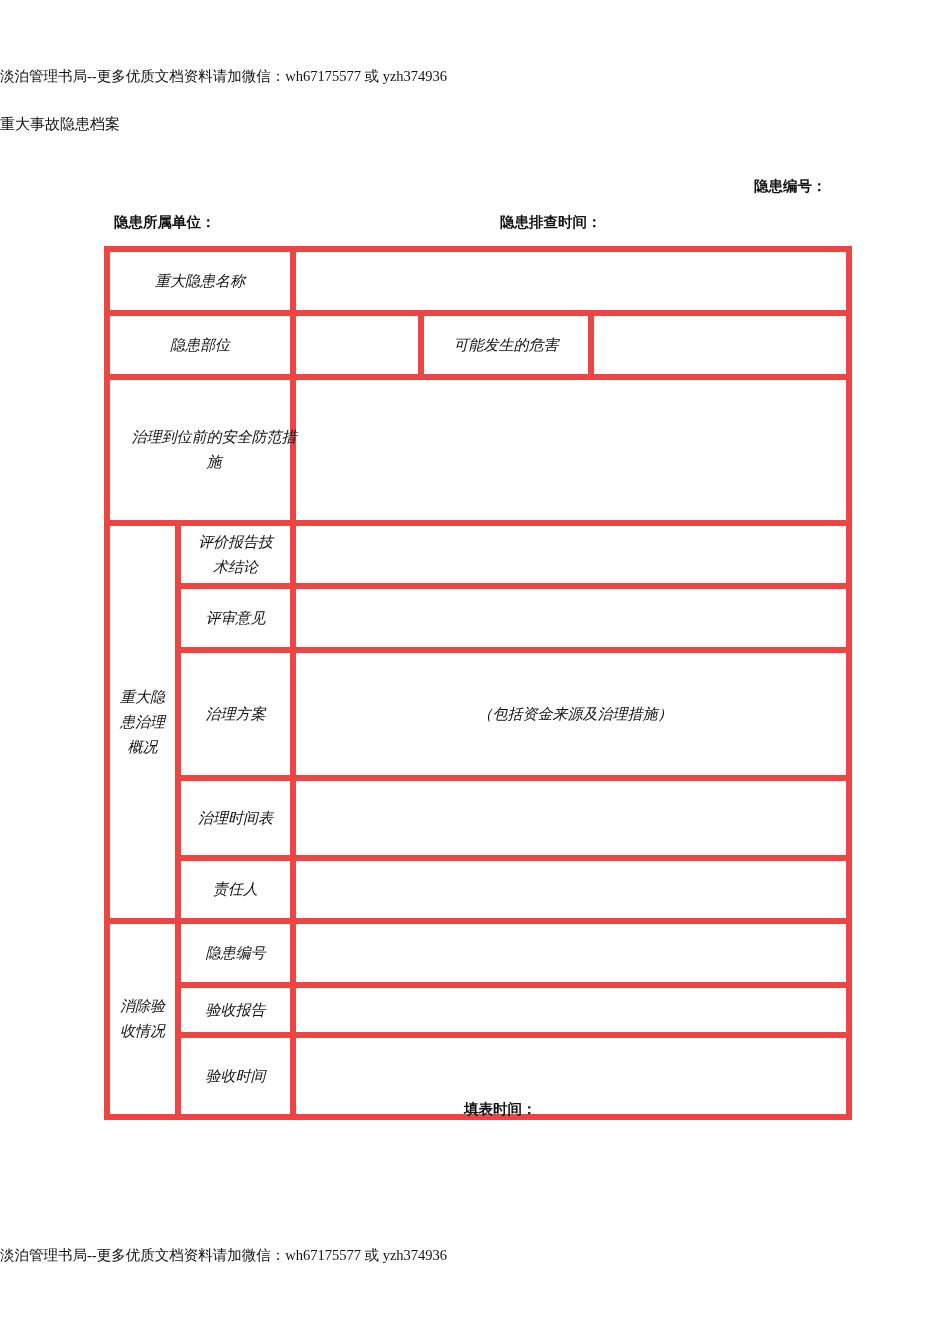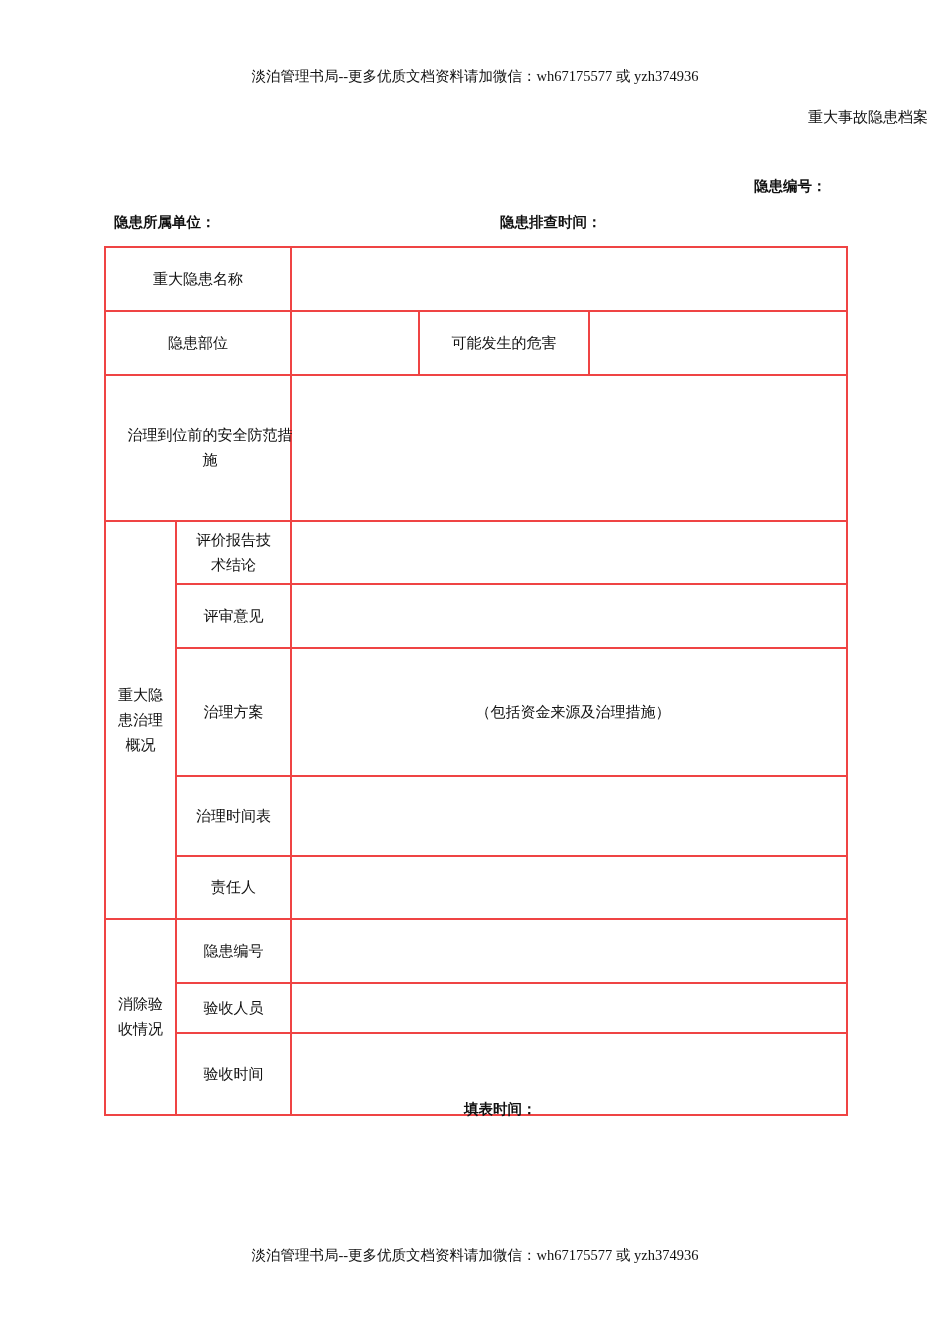--- a/index.html
+++ b/index.html
@@ -6,7 +6,7 @@
   body { width: 950px; height: 1344px; position: relative; overflow: hidden;
          font-family: "DejaVu Serif", "Liberation Serif", serif; color: #111; }
   .abs { position: absolute; }
-  .watermark { left: 0; width: 950px; text-align: center; font-size: 14.5px;
+  .watermark { left: 0; width: 950px; font-size: 14.5px;
                font-family: "Liberation Serif", "DejaVu Serif", serif; color: #111; }
   .title { left: 0; width: 928px; top: 108px; text-align: right; font-size: 15px; }
   .meta { font-size: 14.5px; font-weight: bold; font-family: "DejaVu Sans", "Liberation Sans", sans-serif; }

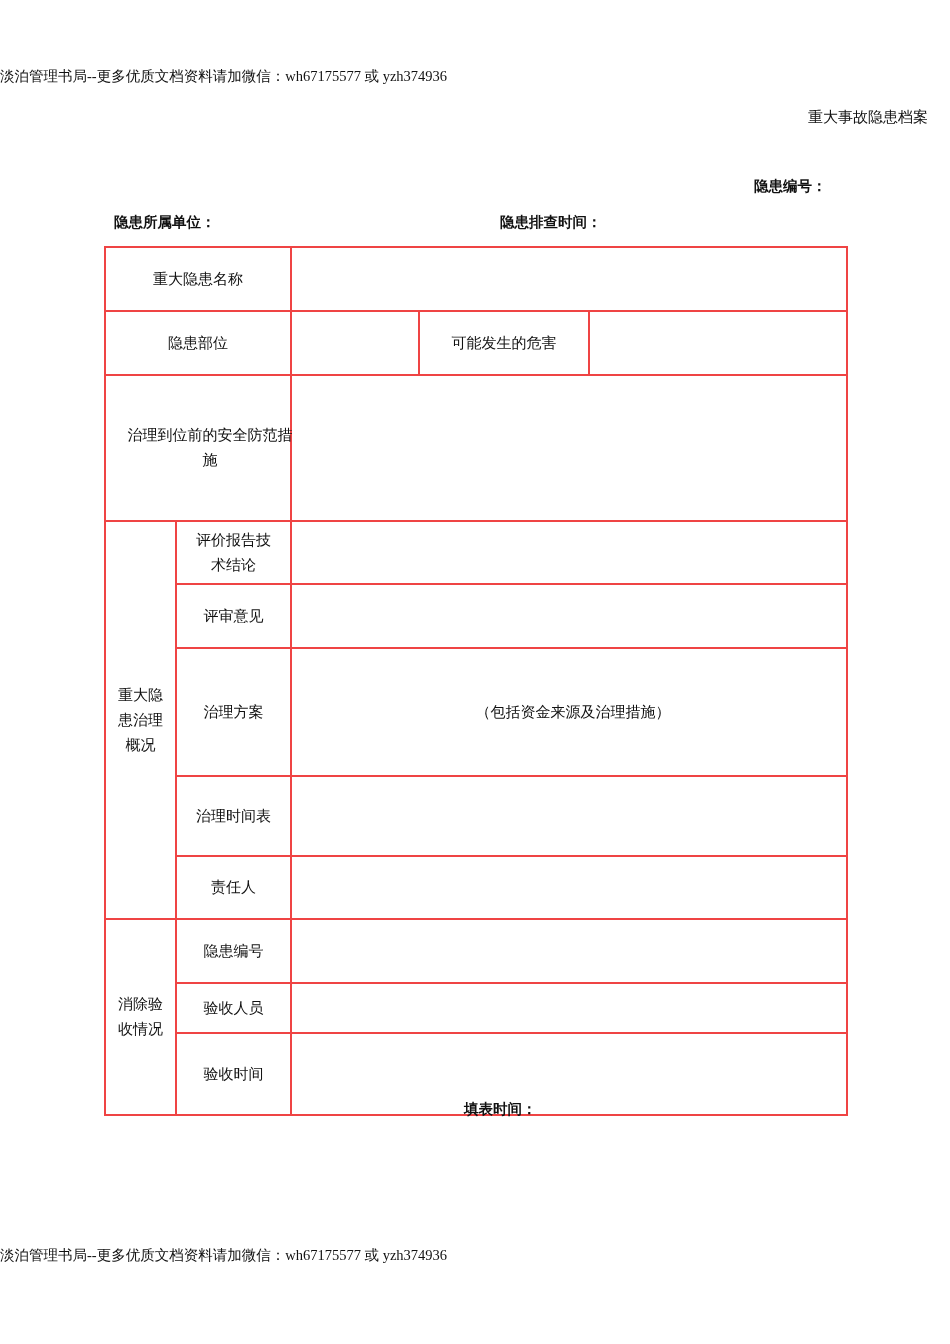--- a/index.html
+++ b/index.html
@@ -8,7 +8,7 @@
   .abs { position: absolute; }
   .watermark { left: 0; width: 950px; font-size: 14.5px;
                font-family: "Liberation Serif", "DejaVu Serif", serif; color: #111; }
-  .title { left: 0; width: 928px; top: 108px; text-align: right; font-size: 15px; }
+  .title { left: 0; width: 928px; top: 115px; text-align: left; font-size: 15px; }
   .meta { font-size: 14.5px; font-weight: bold; font-family: "DejaVu Sans", "Liberation Sans", sans-serif; }
   table.form { position: absolute; left: 104px; top: 246px; border-collapse: collapse;
                table-layout: fixed; width: 742px; }

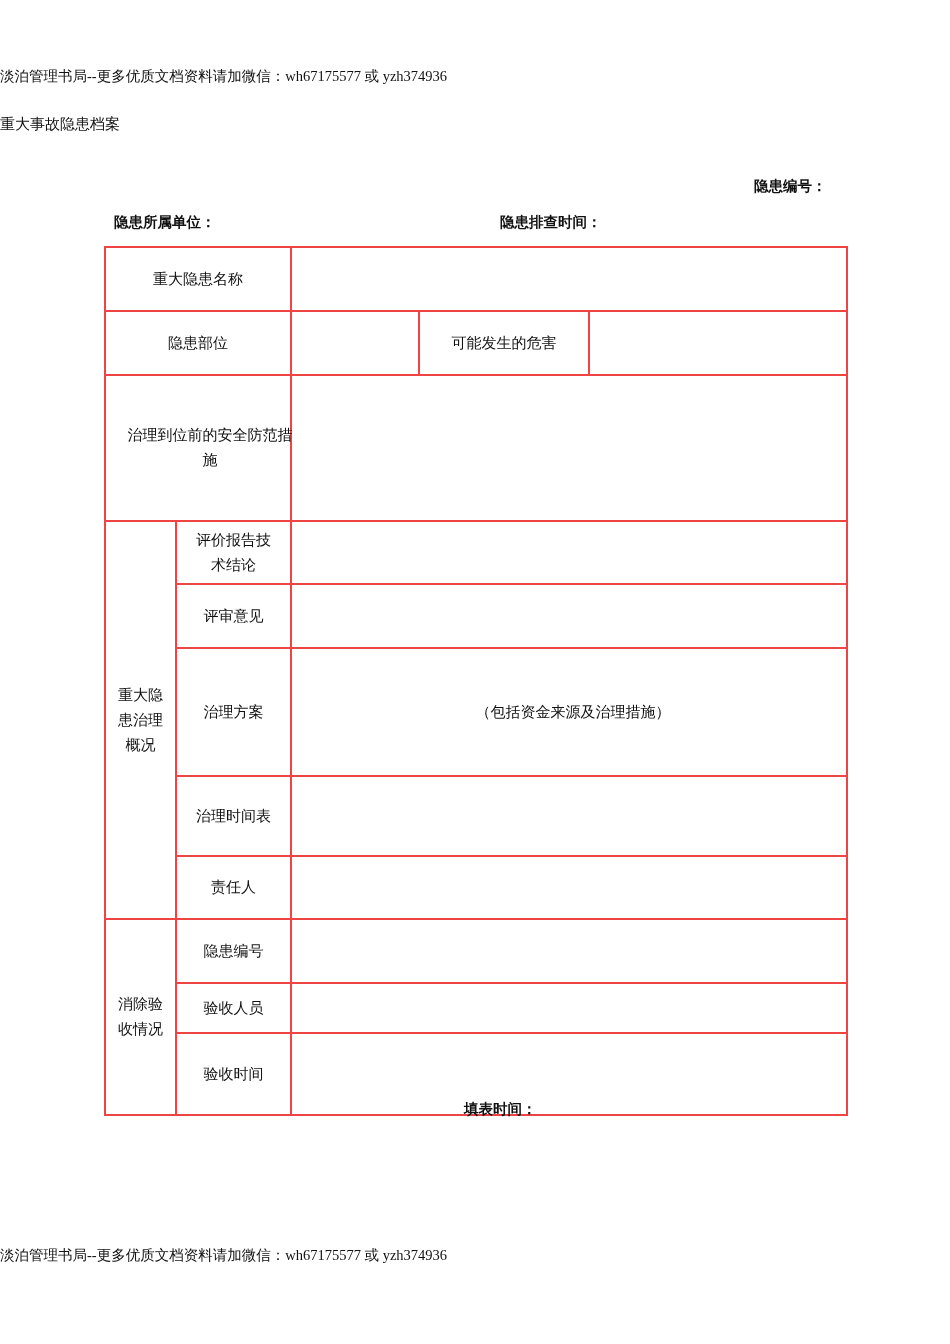--- a/index.html
+++ b/index.html
@@ -12,8 +12,8 @@
   .meta { font-size: 14.5px; font-weight: bold; font-family: "DejaVu Sans", "Liberation Sans", sans-serif; }
   table.form { position: absolute; left: 104px; top: 246px; border-collapse: collapse;
                table-layout: fixed; width: 742px; }
-  table.form td { border: 2px solid #ef4444; padding: 0; font-size: 15px; text-align: center;
-                  vertical-align: middle; line-height: 25px; }
+  table.form td { border: 6px solid #ef4444; padding: 0; font-size: 15px; text-align: center;
+                  vertical-align: middle; line-height: 25px; font-style: italic; }
   td.val { text-align: center; padding-left: 10px !important; }
   .lbl { display: inline-block; }
 </style>

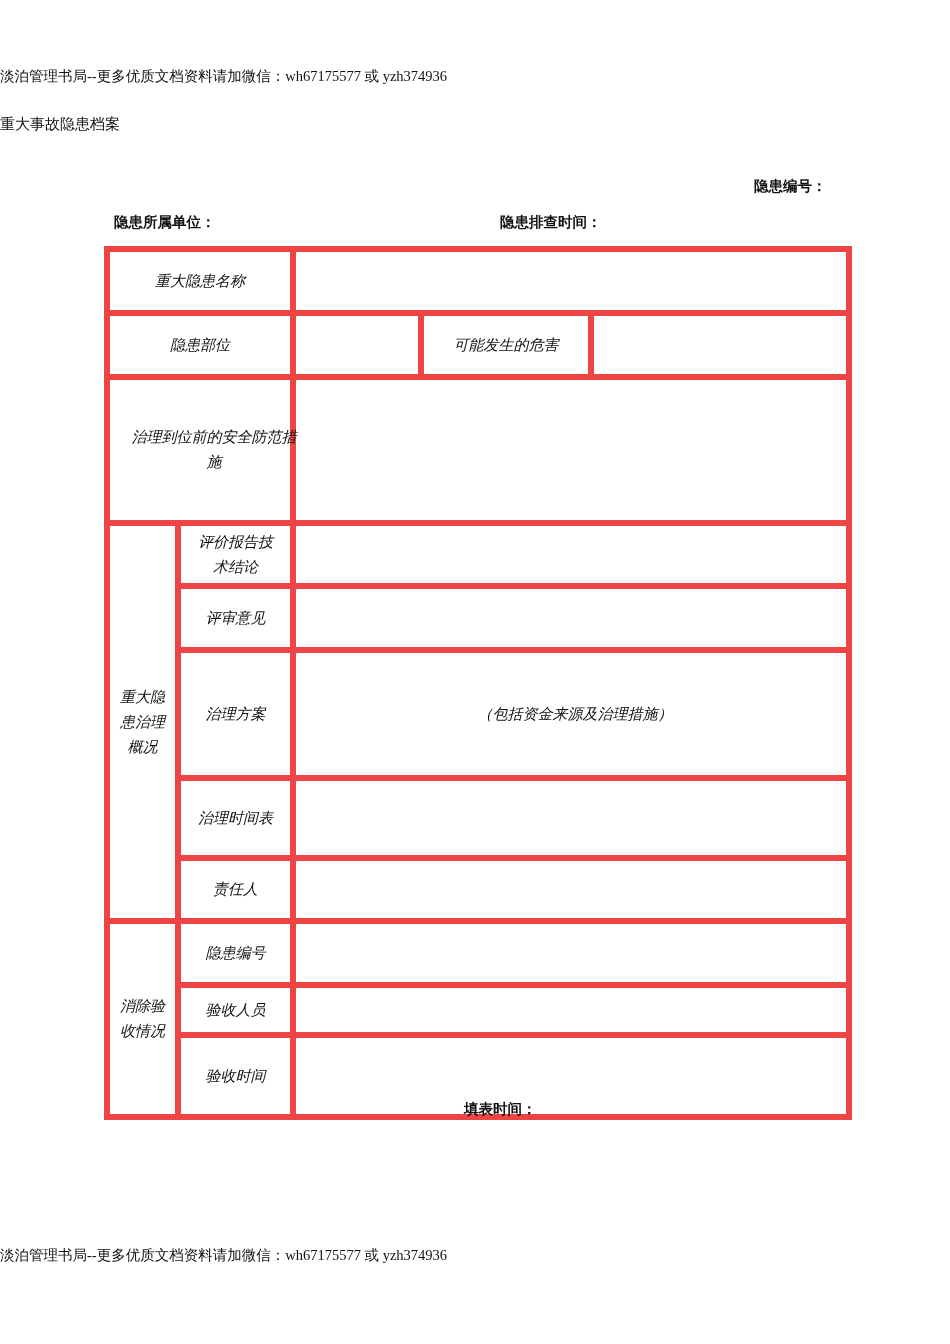--- a/index.html
+++ b/index.html
@@ -88,7 +88,7 @@
     <td colspan="3" class="val"></td>
   </tr>
   <tr style="height:50px">
-    <td>验收人员</td>
+    <td>验收报告</td>
     <td colspan="3" class="val"></td>
   </tr>
   <tr style="height:82px">

